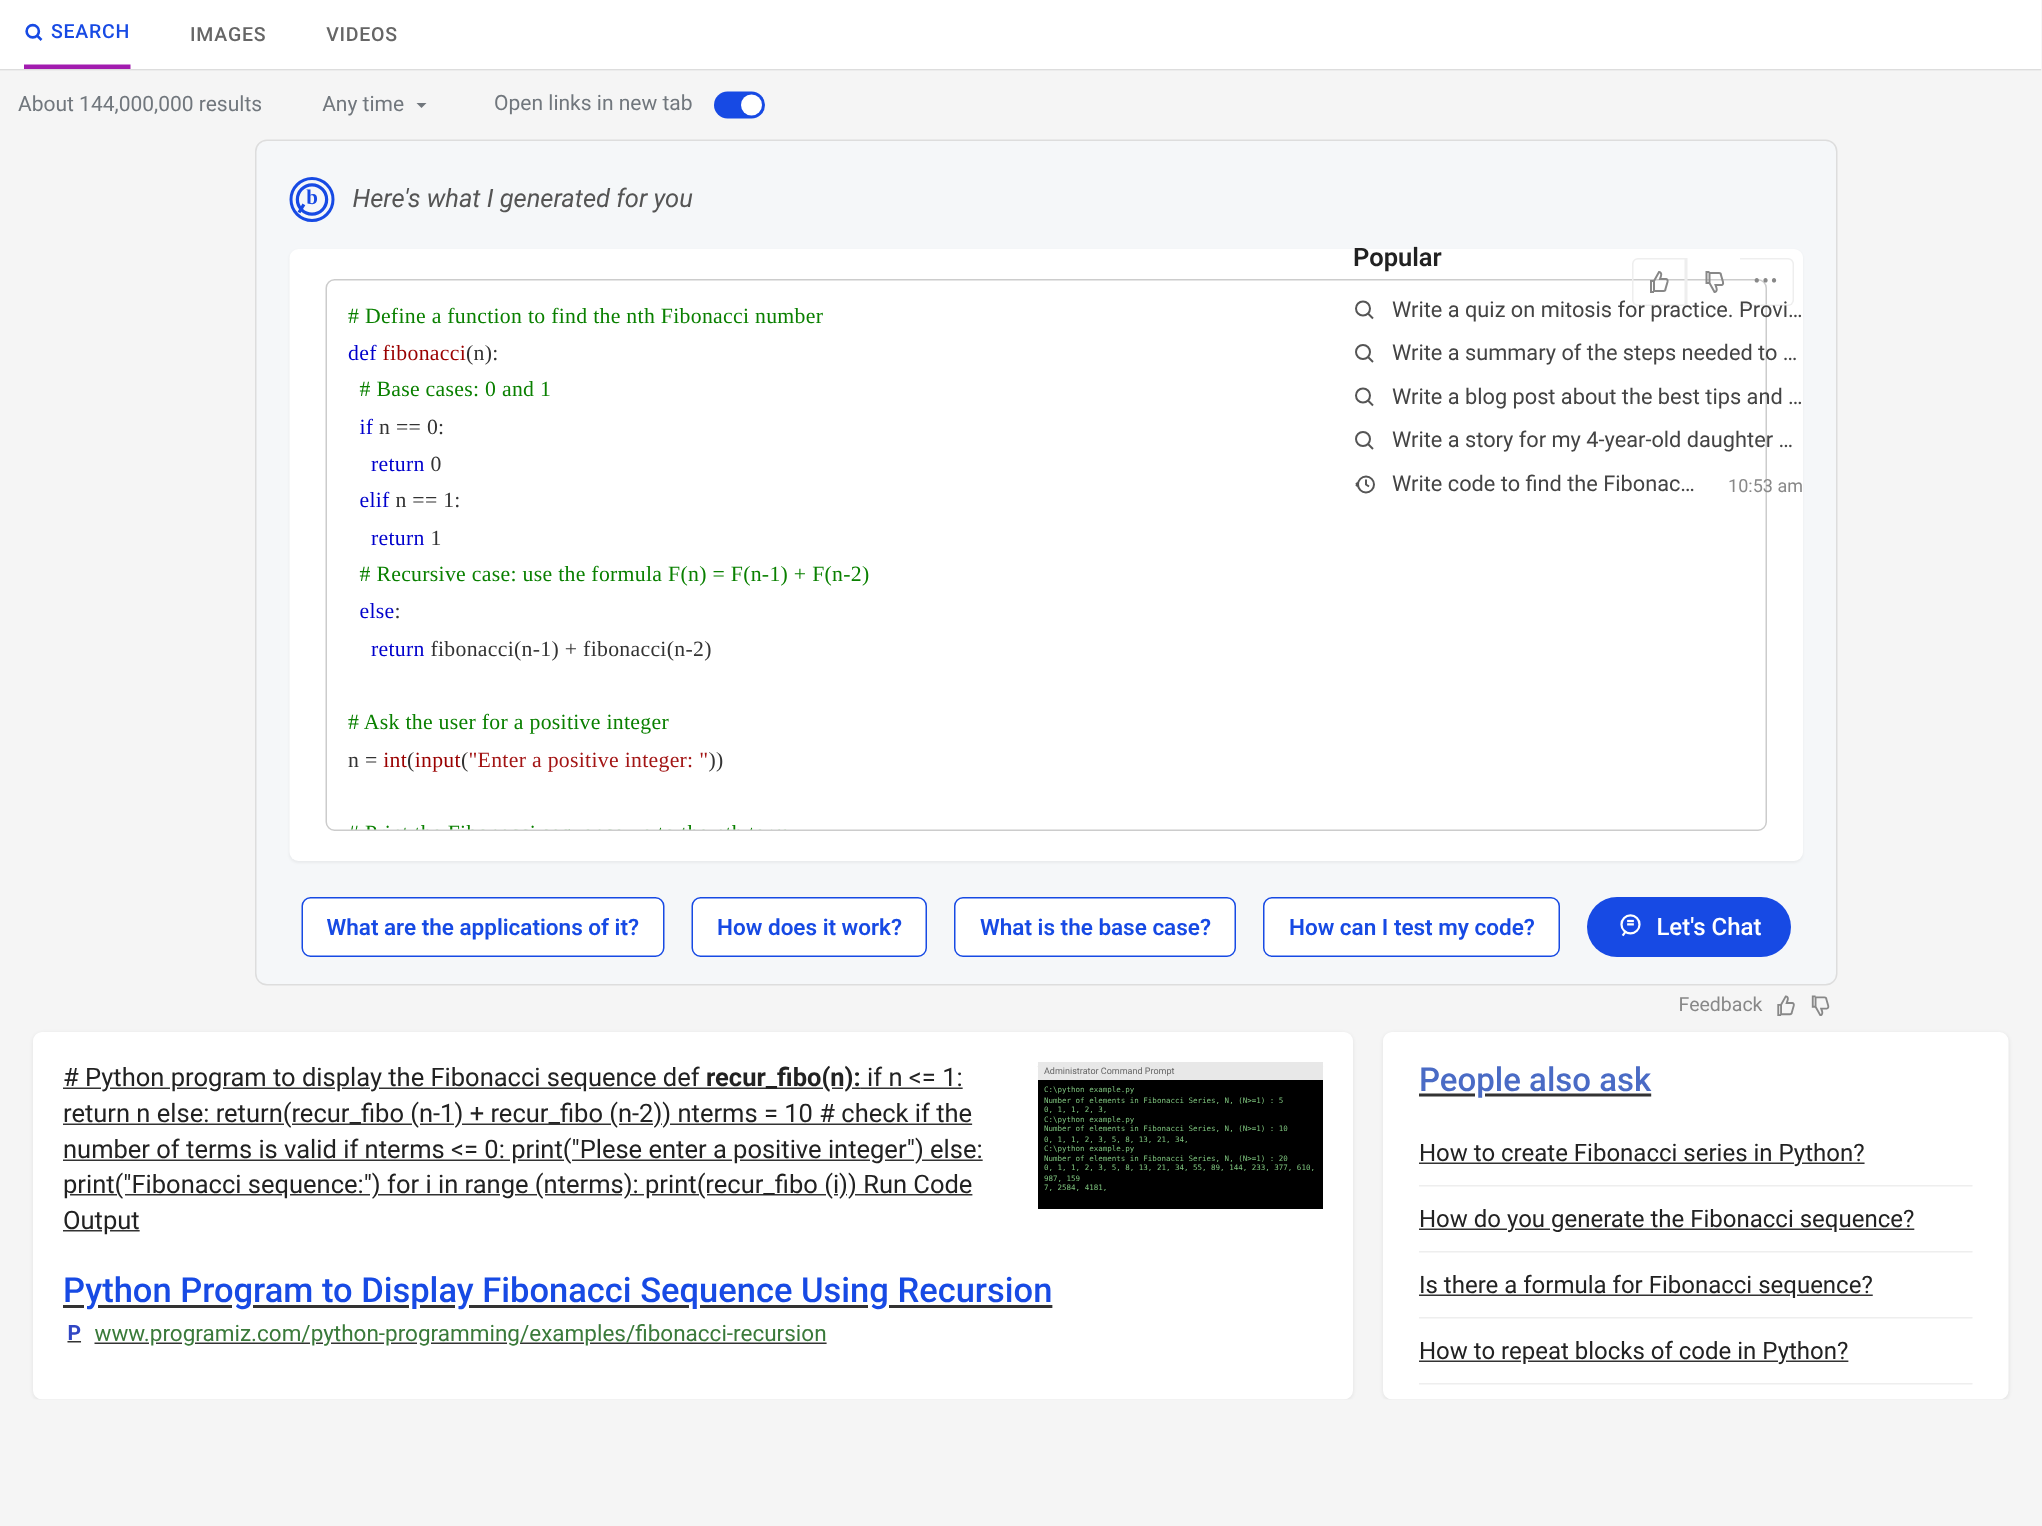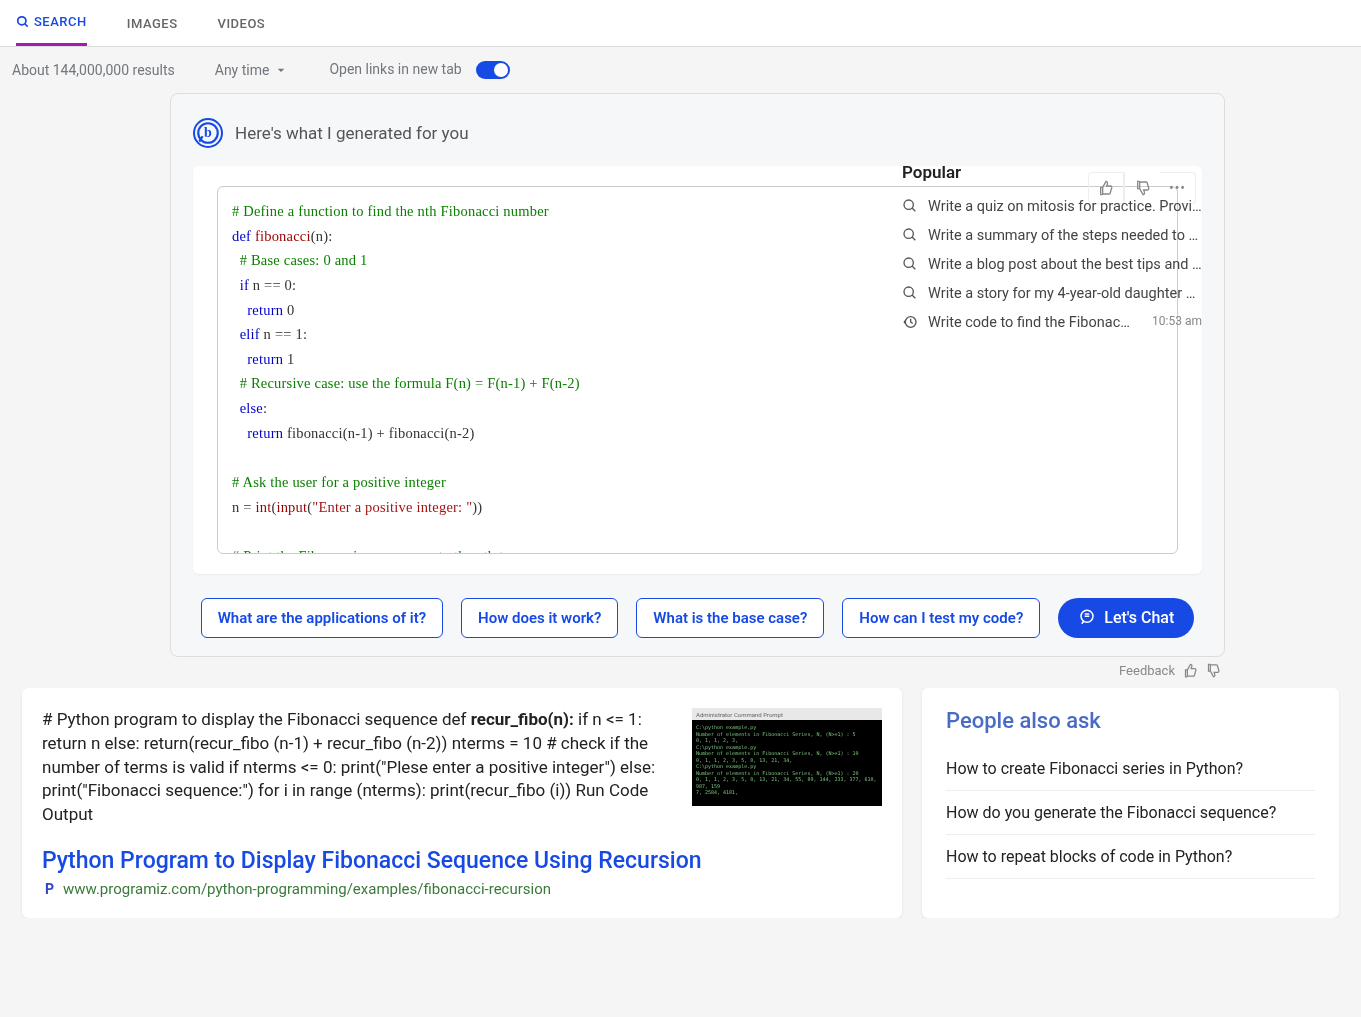--- a/index.html
+++ b/index.html
@@ -17,7 +17,7 @@
   .main-card { margin: 0 136px 0 170px; border: 1px solid #ddd; border-radius: 8px; background: #f5f7f9; padding: 16px 0 18px; position: relative; }
   .ai-header { display:flex; align-items:center; gap:12px; padding: 8px 22px 18px; }
   .bing-icon { width:30px; height:30px; border:2px solid #174ae4; border-radius:50%; display:flex; align-items:center; justify-content:center; color:#174ae4; font-weight:700; font-size:18px;}
-  .ai-title { font-size: 17px; color:#555;}
+  .ai-title { font-size: 17px; color:#555;font-style:italic;}
   .answer-box { margin:0 22px; background:#fff; border-radius:6px; padding:20px 24px; position:relative; box-shadow: 0 1px 2px rgba(0,0,0,0.05);}
   .answer-actions { position:absolute; top:6px; right:6px; display:flex; gap:0;}
   .icon-btn { width:36px; height:32px; display:flex; align-items:center; justify-content:center; cursor:pointer; color:#888; border-left:1px solid #eee;}

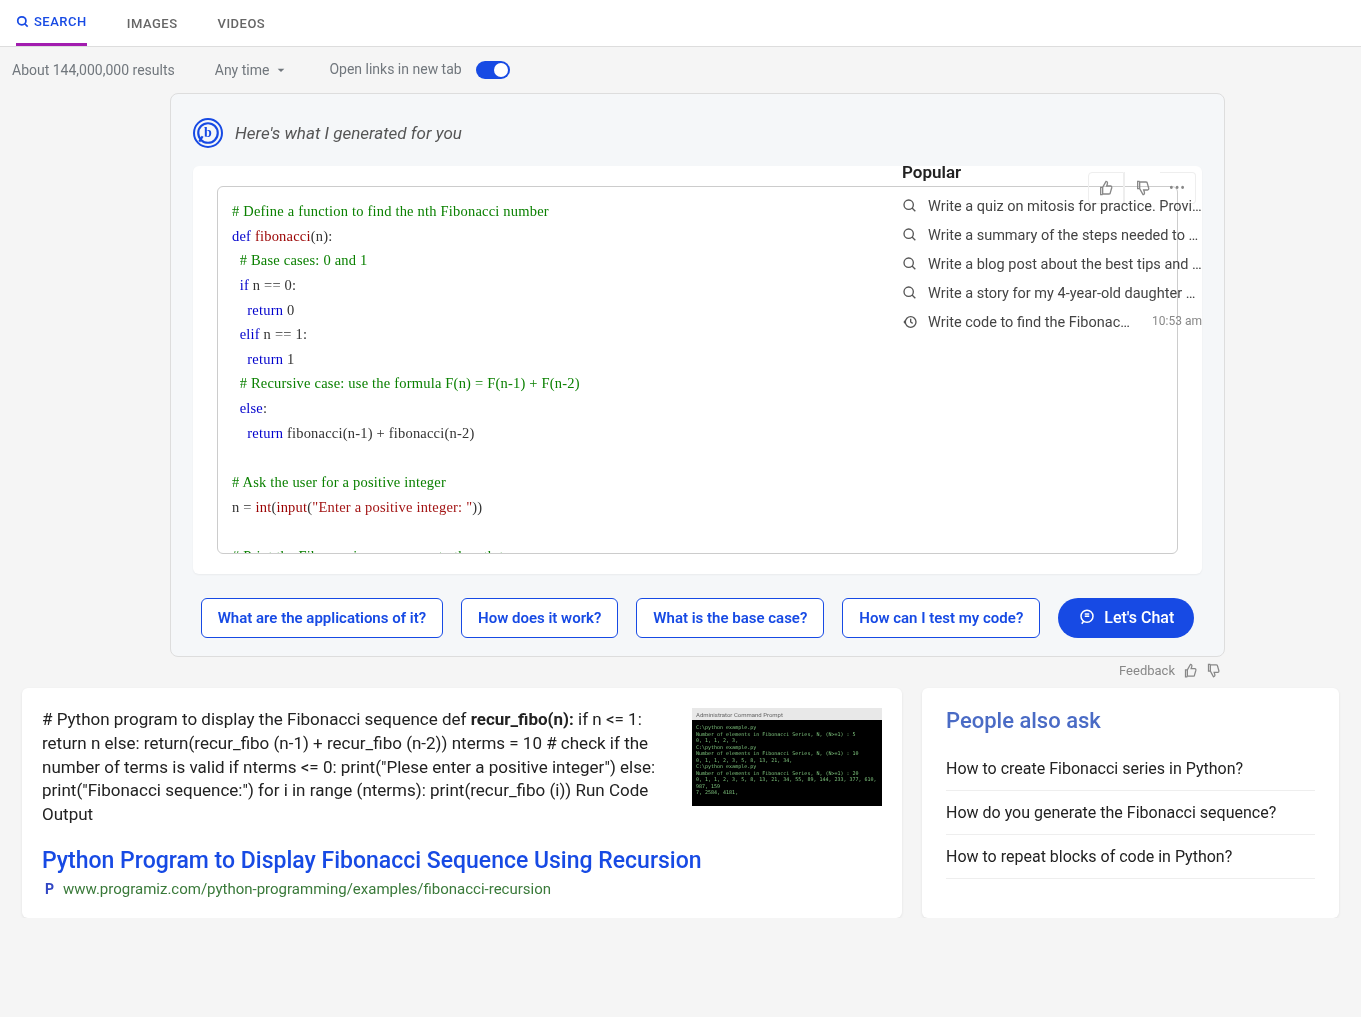--- a/index.html
+++ b/index.html
@@ -36,7 +36,7 @@
 
   .side-panel { position:absolute; top:60px; right:22px; width:300px; }
   .side-title { font-size:17px; font-weight:600; color:#222; margin:8px 0 10px;}
-  .side-item { display:flex; align-items:flex-start; gap:10px; padding:6px 0; font-size:14.5px; color:#444; cursor:pointer;}
+  .side-item { display:flex; align-items:flex-end; gap:10px; padding:6px 0; font-size:14.5px; color:#444; cursor:pointer;}
   .side-item .txt { white-space:nowrap; overflow:hidden; text-overflow:ellipsis; flex:1;}
   .time-label { font-size:12px; color:#888;}
 

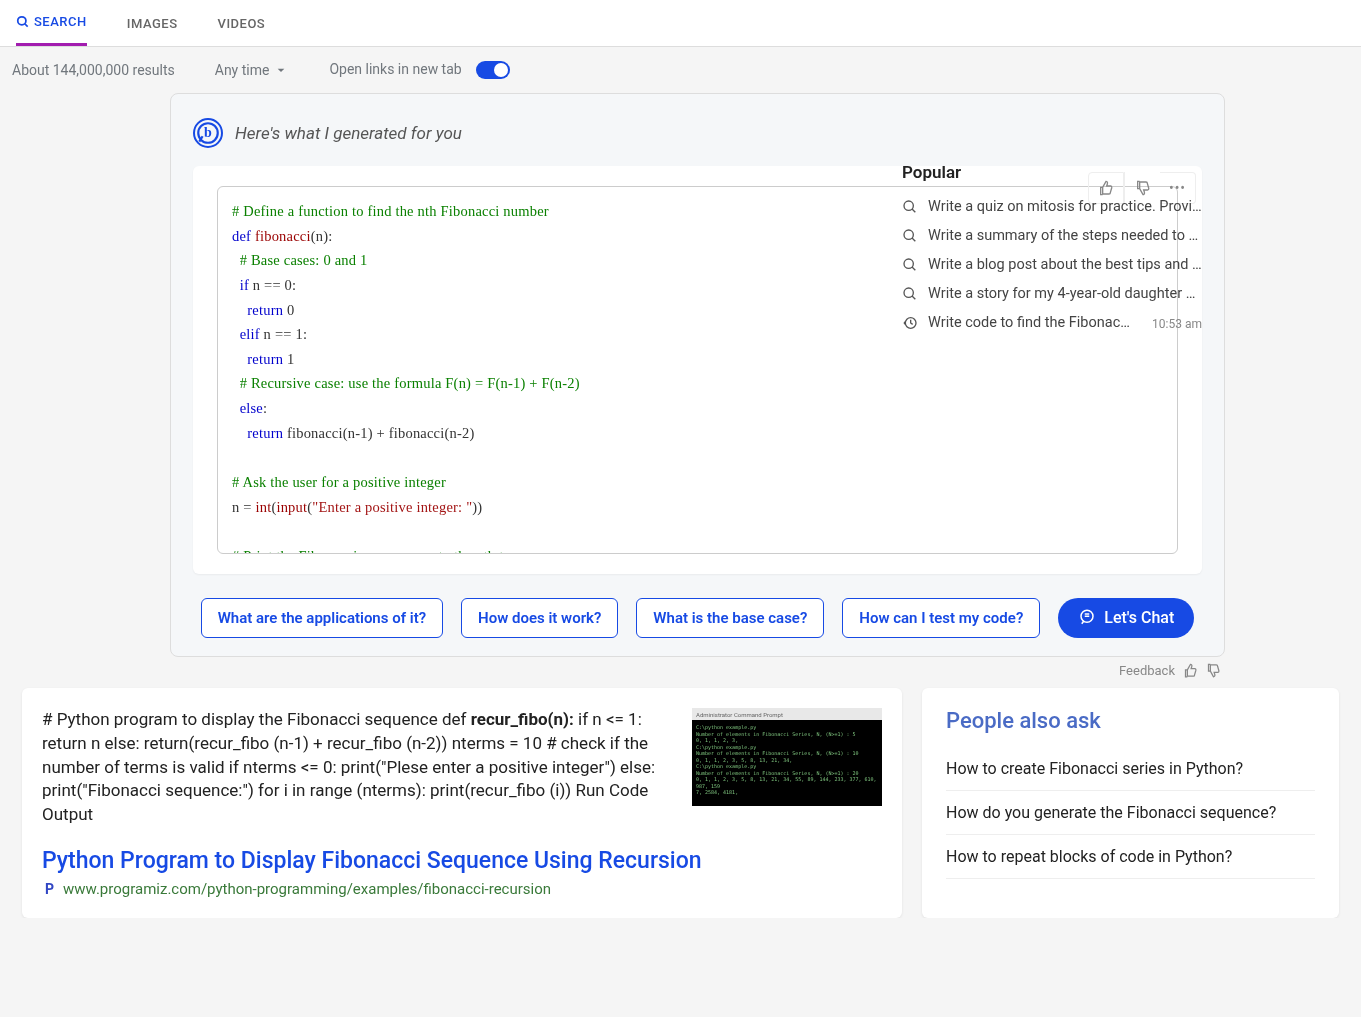--- a/index.html
+++ b/index.html
@@ -42,7 +42,7 @@
 
   .feedback { text-align:right; padding:6px 140px 10px 0; font-size:13px; color:#888; display:flex; justify-content:flex-end; align-items:flex-end; gap:8px;}
 
-  .lower { display:flex; gap:20px; padding:0 22px;}
+  .lower { display:flex; gap:20px; padding:0 22px;text-decoration:underline;}
   .result-card { background:#fff; border-radius:6px; padding:20px; flex:0 0 880px; box-shadow:0 1px 3px rgba(0,0,0,0.08);}
   .snippet-row { display:flex; gap:20px;}
   .snippet { font-size:17px; line-height:1.4; color:#222; flex:1;}

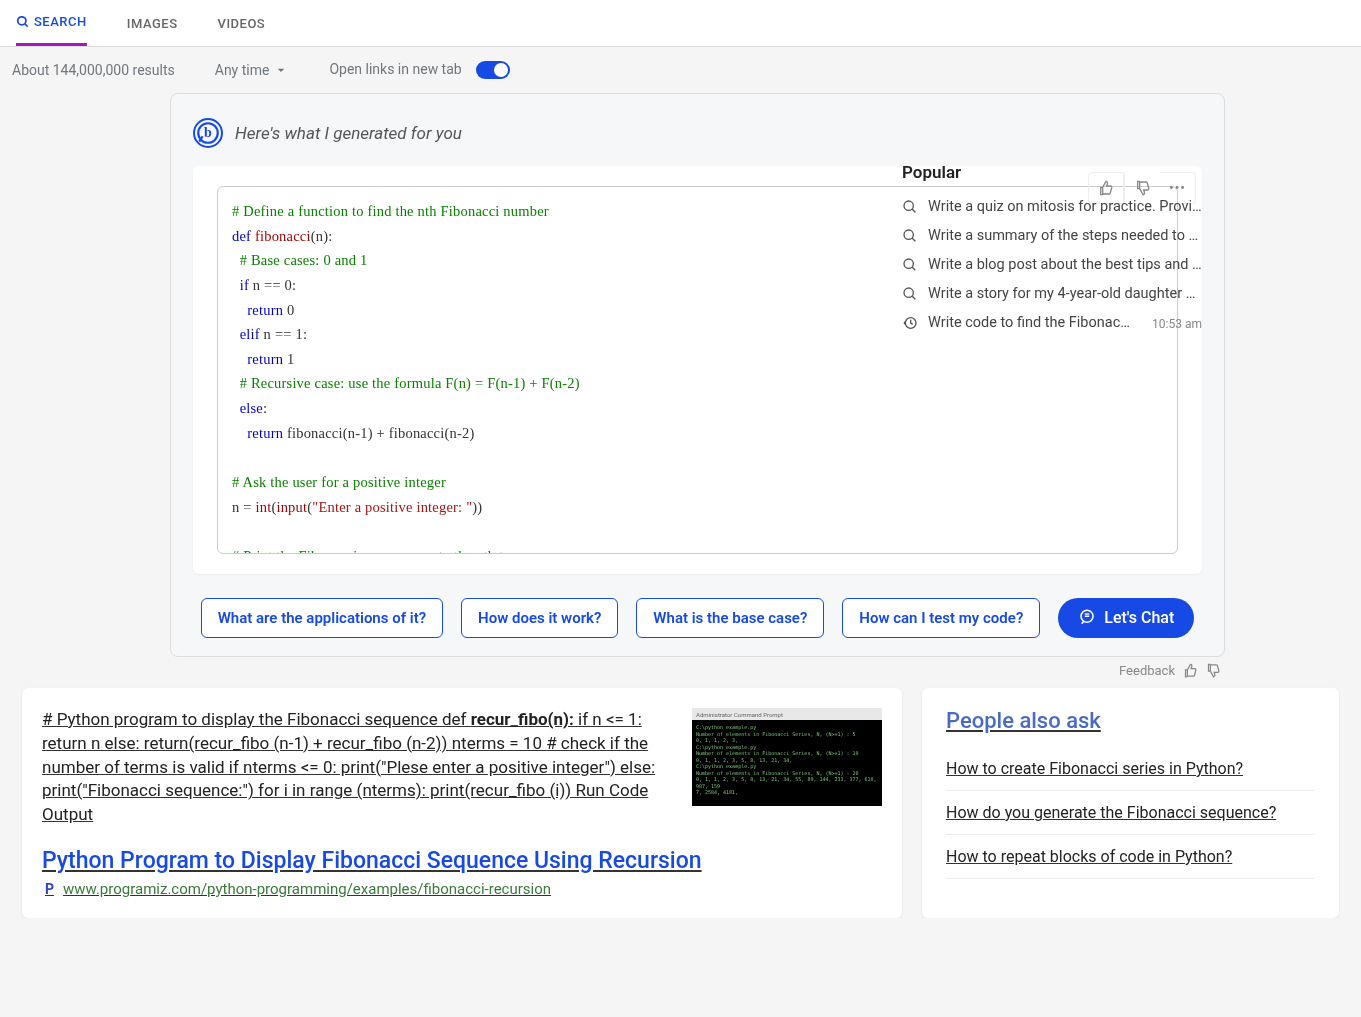--- a/index.html
+++ b/index.html
@@ -237,6 +237,7 @@
     <div class="paa-title">People also ask</div>
     <div class="paa-item">How to create Fibonacci series in Python?</div>
     <div class="paa-item">How do you generate the Fibonacci sequence?</div>
+    <div class="paa-item">Is there a formula for Fibonacci sequence?</div>
     <div class="paa-item">How to repeat blocks of code in Python?</div>
   </div>
 </div>

